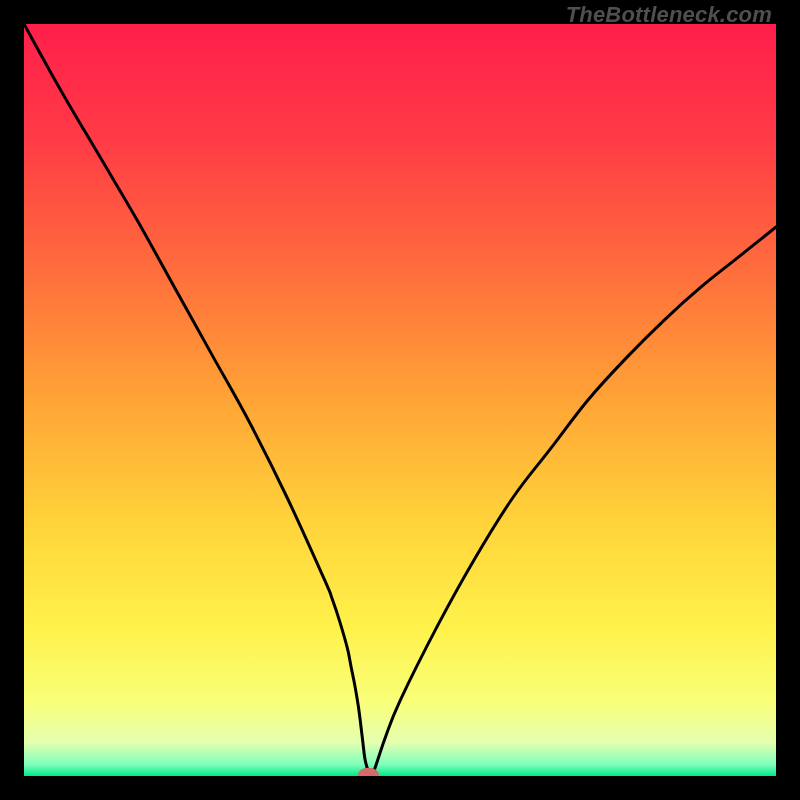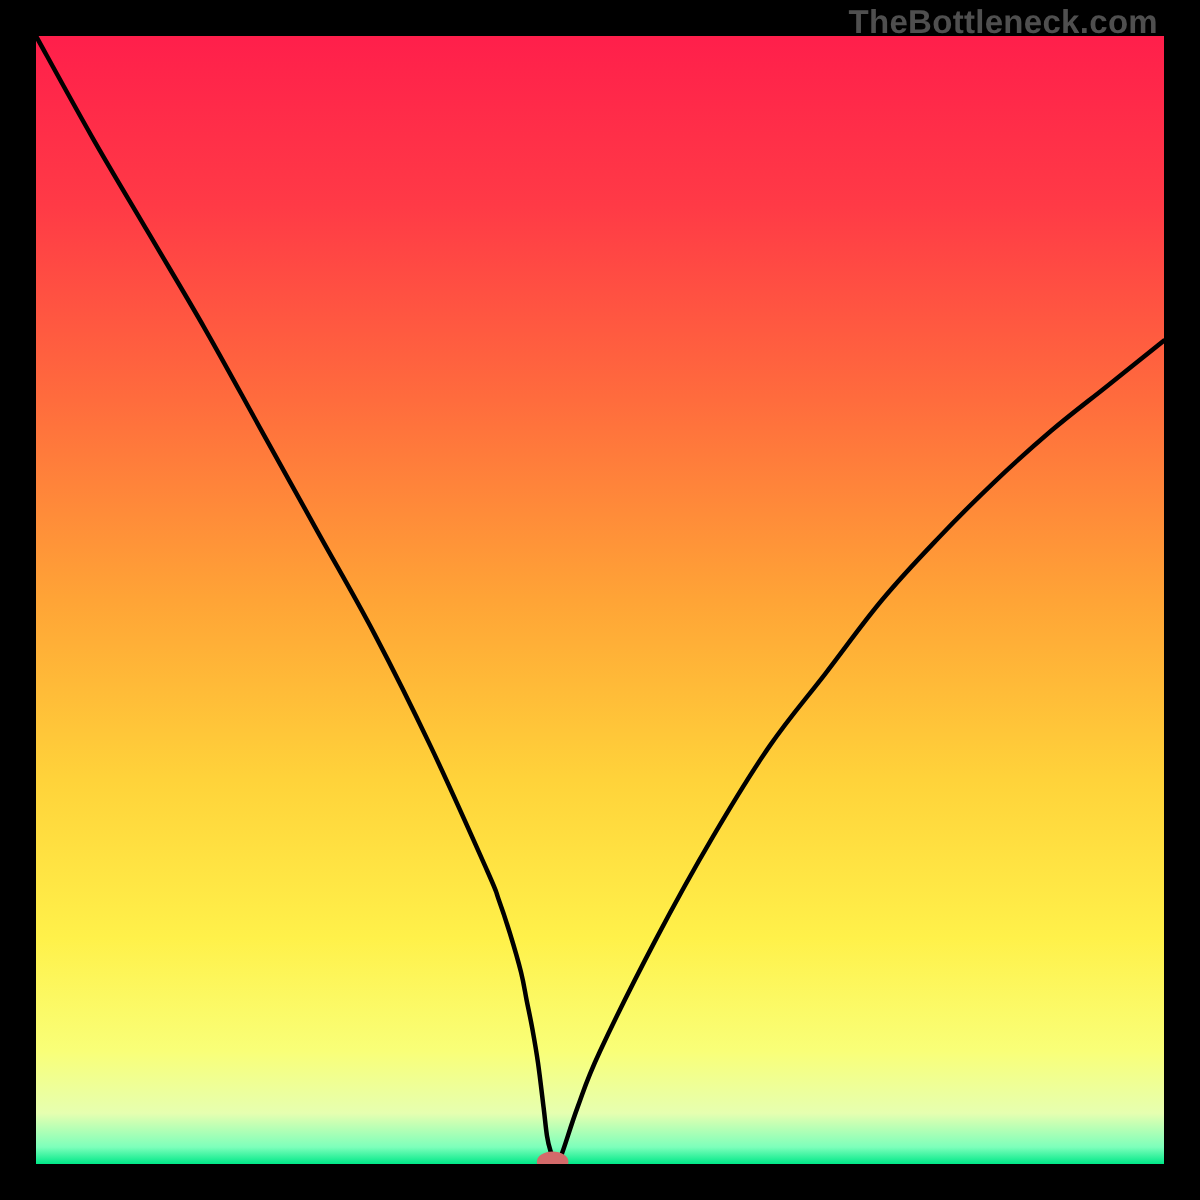--- a/index.html
+++ b/index.html
@@ -19,6 +19,7 @@
     width: 800px;
     height: 800px;
     background: #000;
+    font-style: italic;
   }
   .plot {
     position: absolute;

